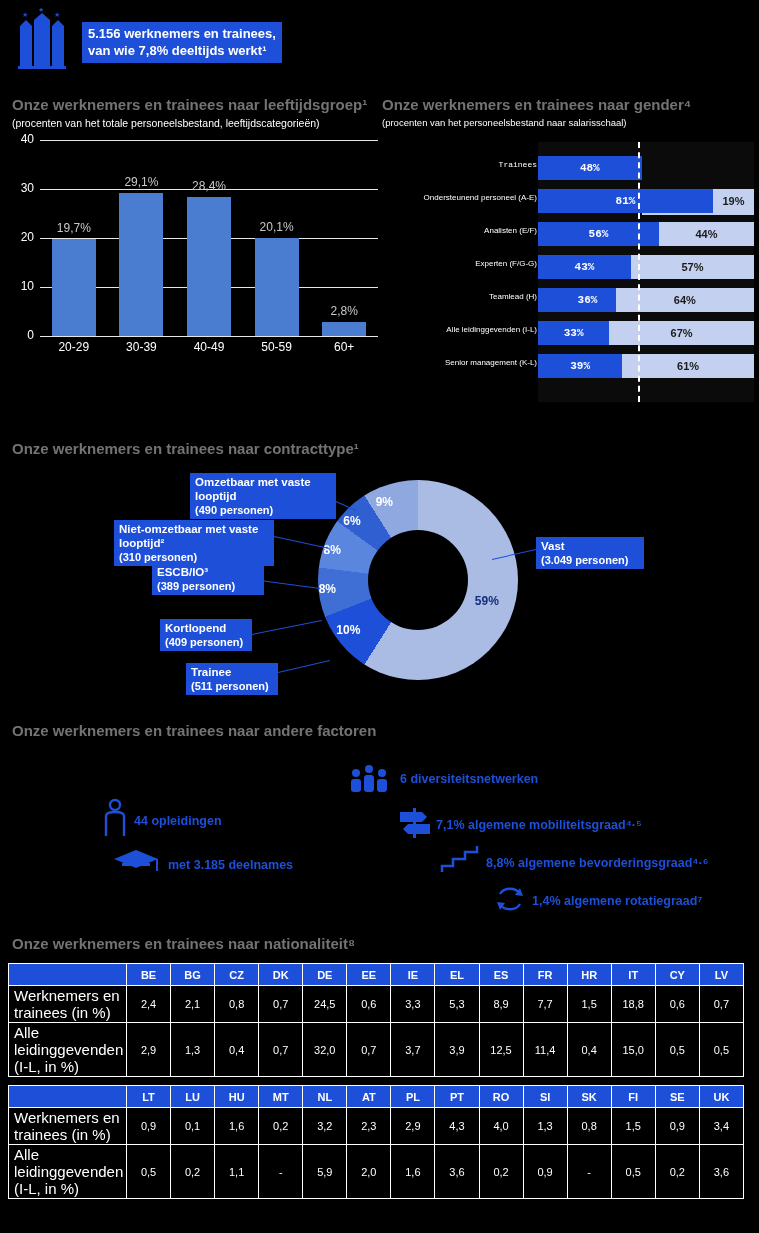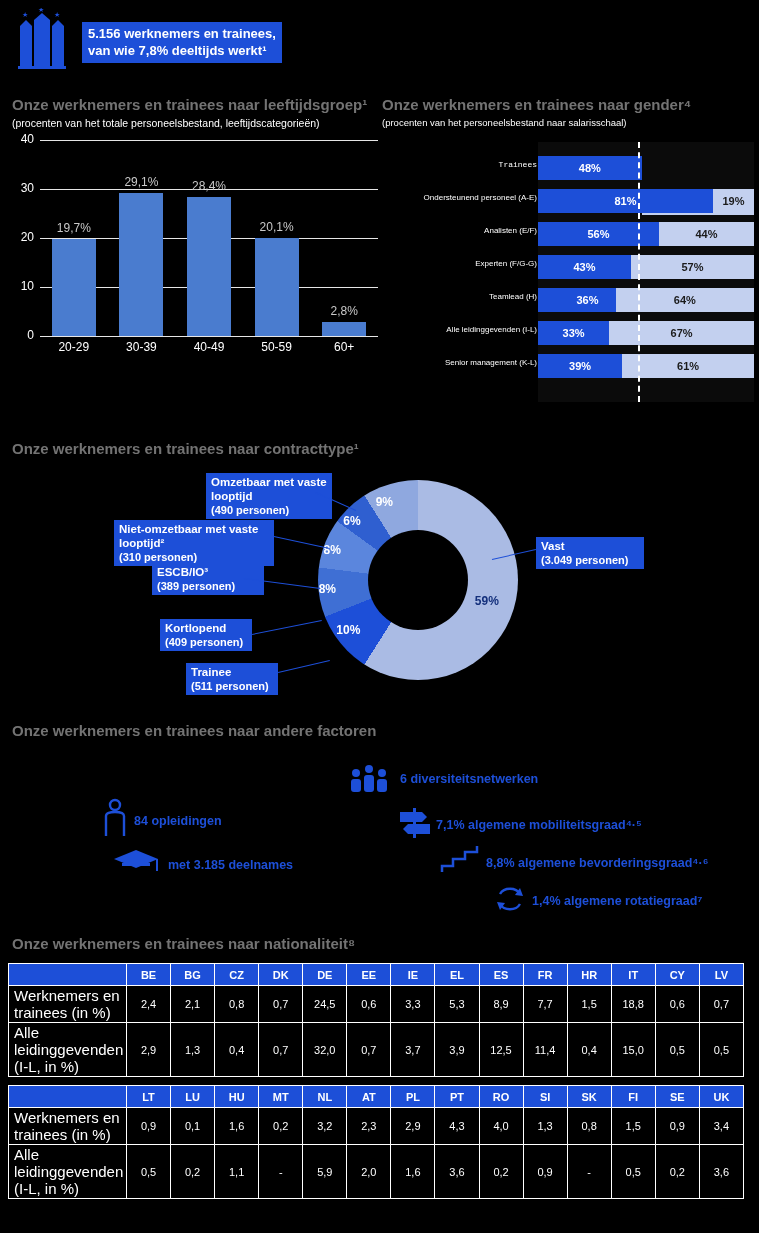--- a/index.html
+++ b/index.html
@@ -46,7 +46,7 @@
   .grow { position:absolute; left:0; height:24px; width:216px; }
   .gcat { position:absolute; right:222px; font-size:8px; color:#ffffff; text-align:right; width:200px; line-height:10px;}
   .gleft { position:absolute; left:0; top:0; height:24px; background:#1d4fd8; color:#ffffff; font-size:11px; font-weight:bold;
-           display:flex; align-items:center; justify-content:center; }
+           display:flex; align-items:center; justify-content:center;font-family:Liberation Mono, monospace; }
   .gright { position:absolute; top:0; height:24px; background:#c3d0ef; color:#1b1b1b; font-size:11px; font-weight:bold;
             display:flex; align-items:center; justify-content:center; }
   #gender-dash { position:absolute; left:638px; top:142px; width:0; height:260px; border-left:2px dashed #ffffff; }

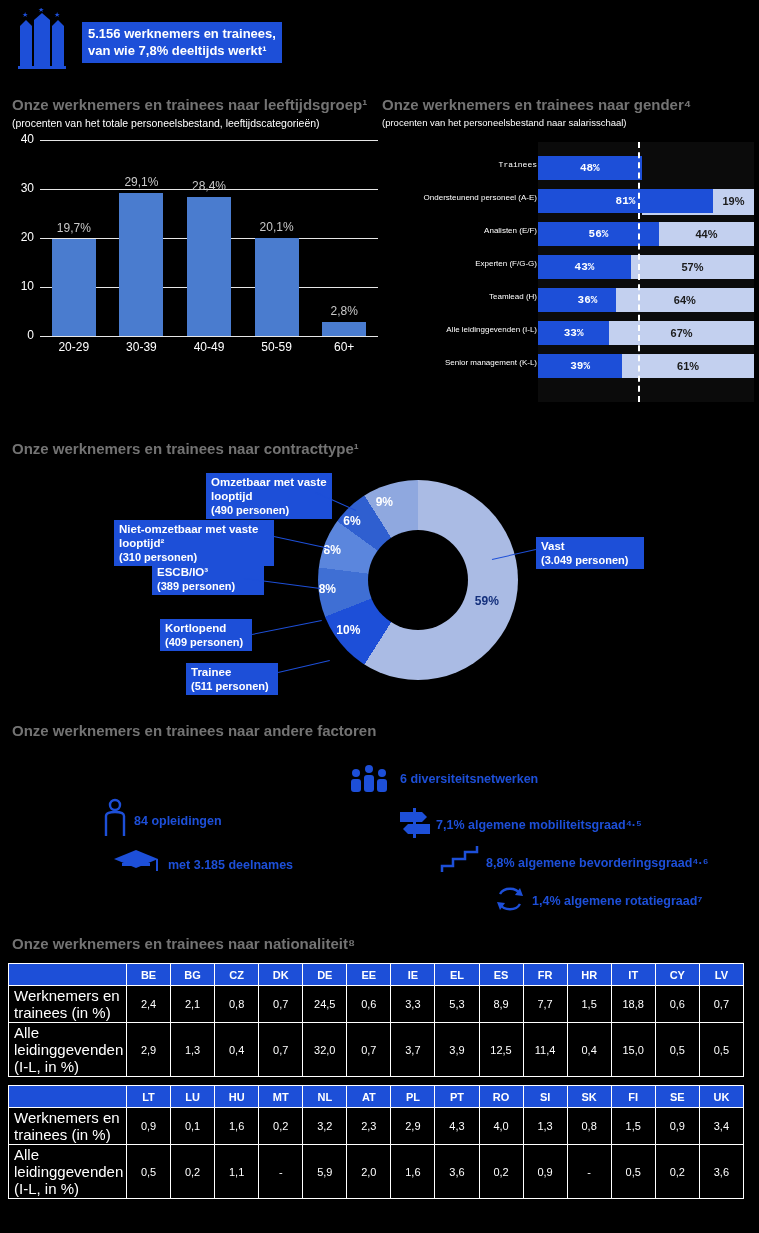--- a/index.html
+++ b/index.html
@@ -391,7 +391,7 @@
 <div class="slice-pct" style="left: 323.618px; top: 542.55px;">8%</div>
 <div class="slice-pct" style="left: 343.236px; top: 513.683px;">6%</div>
 <div class="slice-pct" style="left: 375.681px; top: 495.177px;">9%</div>
-<div class="callout" style="left: 206px; top: 473px; width: 126px;">
+<div class="callout" style="left: 190px; top: 473px; width: 146px;">
     <div>Omzetbaar met vaste looptijd</div>
     <span class="sub">(490 personen)</span>
   </div>

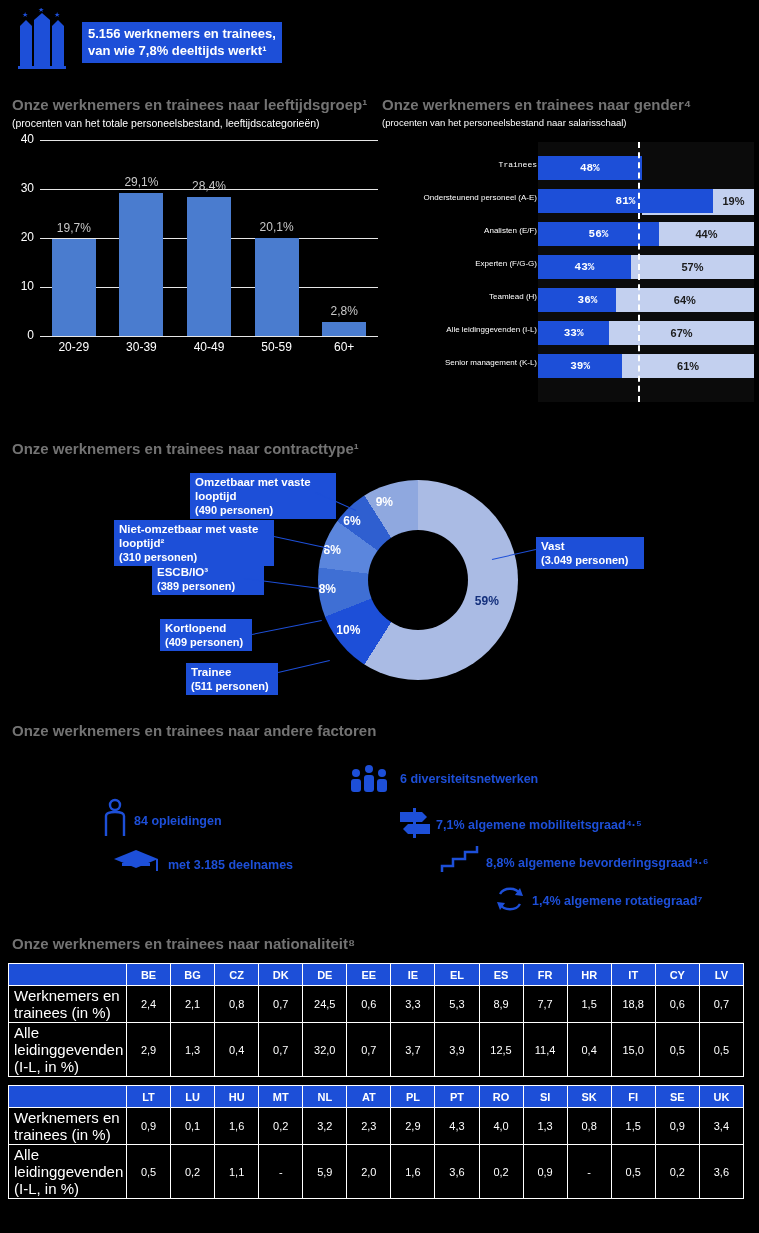--- a/index.html
+++ b/index.html
@@ -214,7 +214,7 @@
       <path d="M4 38 L4 18 C4 15 8 14 13 14 C18 14 22 15 22 18 L22 38"></path>
     </g>
   </svg>
-  <div class="factor" style="left:126px; top:92px;">84 opleidingen</div>
+  <div class="factor" style="left:126px; top:92px;">44 opleidingen</div>
 
   <svg class="ficon" style="left:390px; top:82px; width:34px; height:36px;" viewBox="0 0 34 36">
     <g fill="#1d4fd8">

